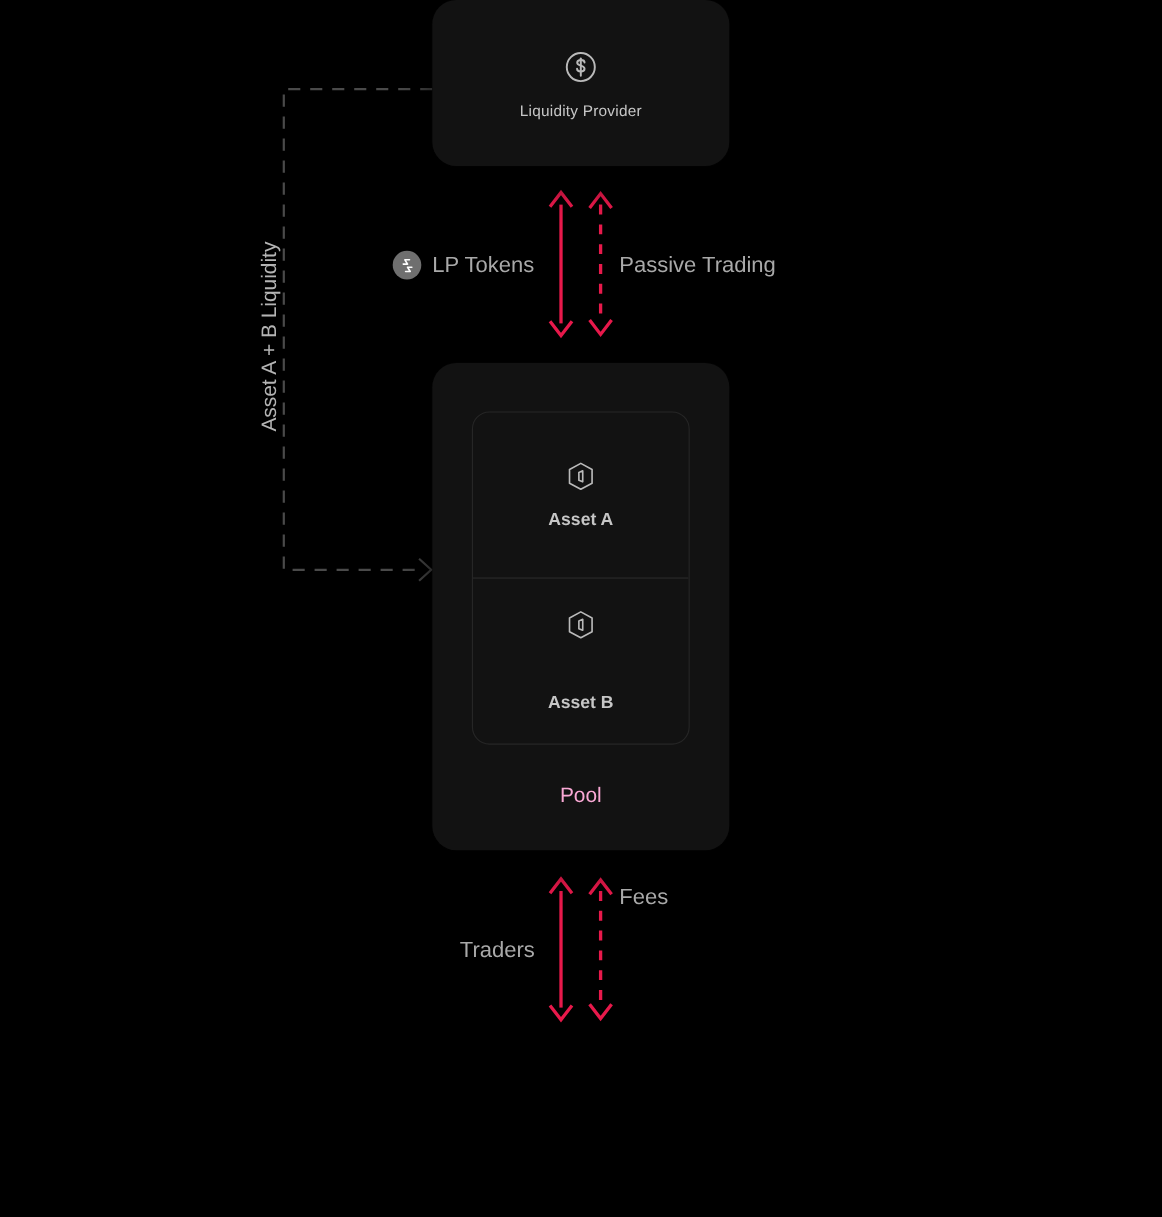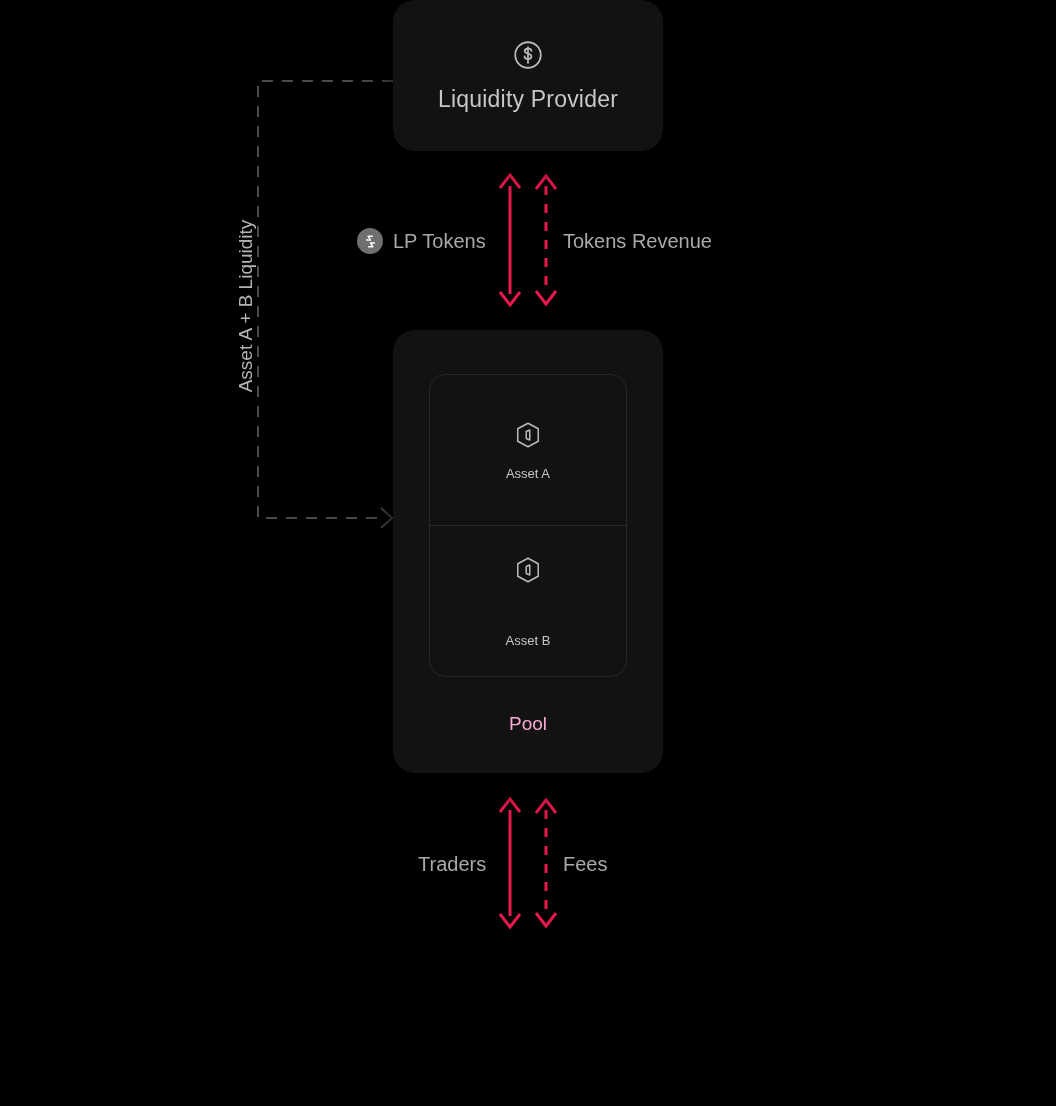--- a/index.html
+++ b/index.html
@@ -39,7 +39,7 @@
   }
   .node-label {
     color: #c6c6c6;
-    font-size: 23px;
+    font-size: 14px;
     font-weight: 300;
     letter-spacing: 0.2px;
     white-space: nowrap;

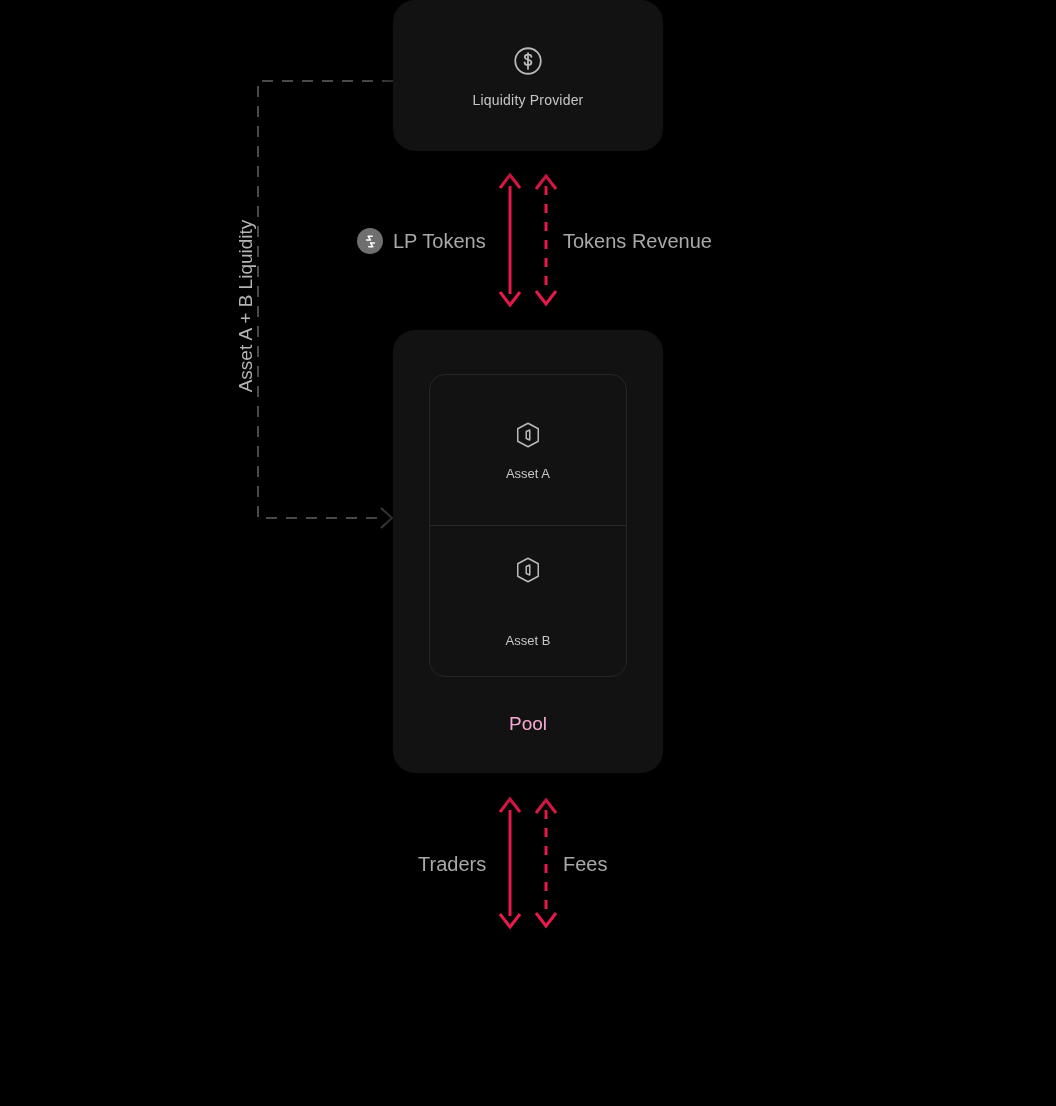--- a/index.html
+++ b/index.html
@@ -246,7 +246,7 @@
   </div>
 
   <div class="flow-row" id="flow-passive">
-    <span class="flow-text">Tokens Revenue</span>
+    <span class="flow-text">Passive Trading</span>
   </div>
 
   <div class="flow-row" id="flow-trading">

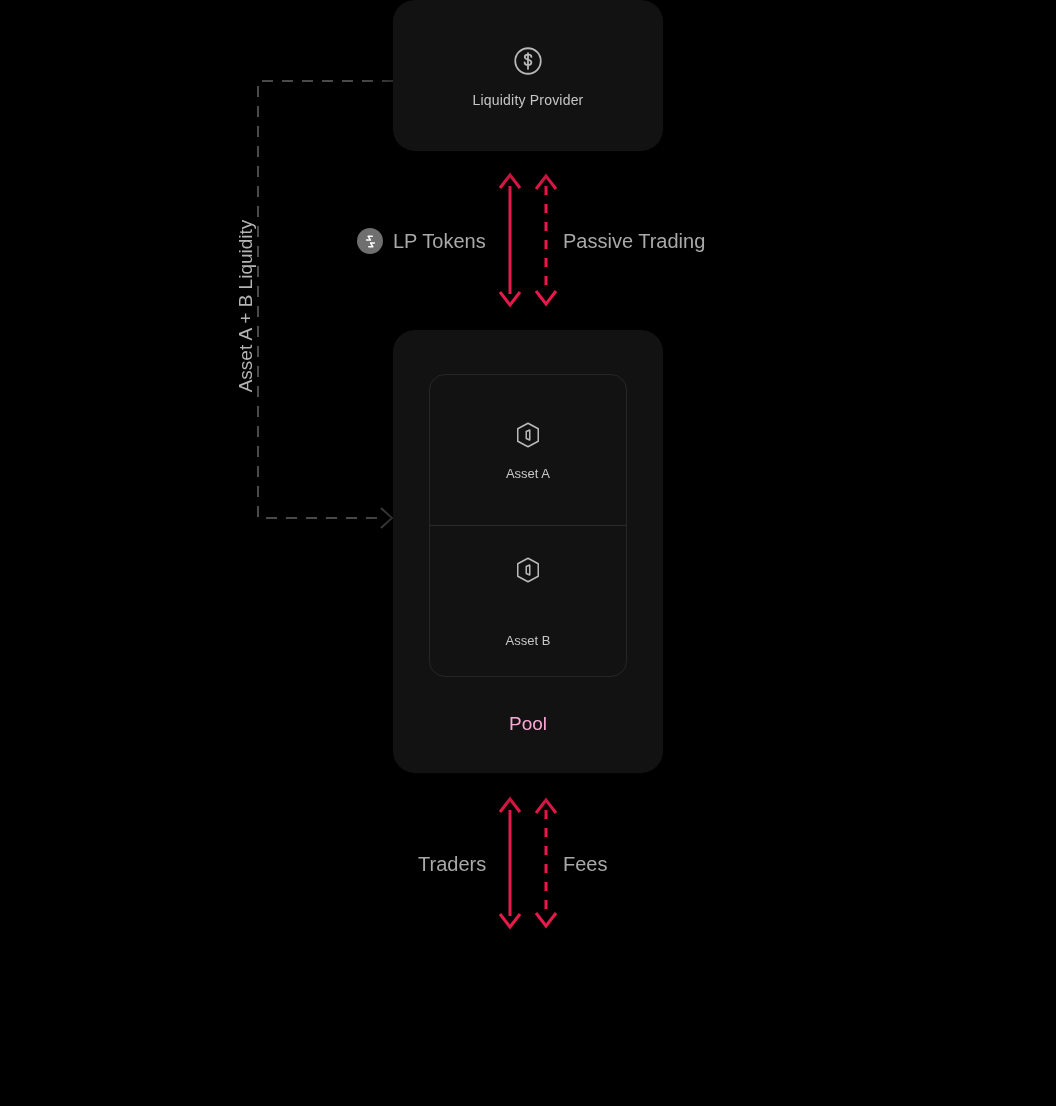--- a/index.html
+++ b/index.html
@@ -86,8 +86,8 @@
   }
   .asset-label {
     color: #c6c6c6;
-    font-size: 13px;
-    font-weight: 400;
+    font-size: 16px;
+    font-weight: 700;
     white-space: nowrap;
   }
   #pool-caption {

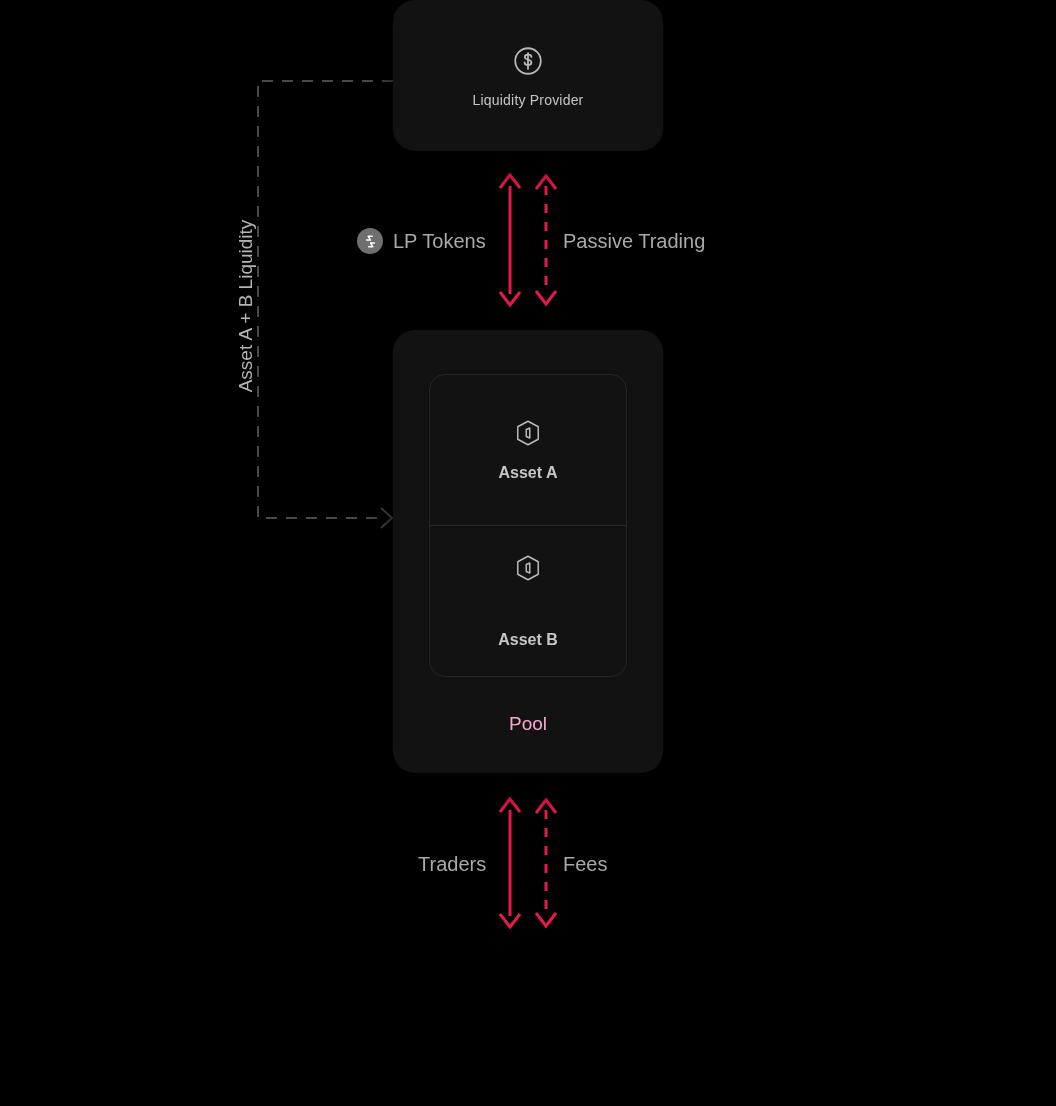--- a/index.html
+++ b/index.html
@@ -133,7 +133,7 @@
   #flow-lptokens { left: 357px; top: 226px; }
   #flow-passive  { left: 563px; top: 226px; }
   #flow-trading  { left: 418px; top: 849px; }
-  #flow-fees     { left: 563px; top: 849px; }
+  #flow-fees     { left: 563px; top: 801px; }
 
   
   #side-label {

